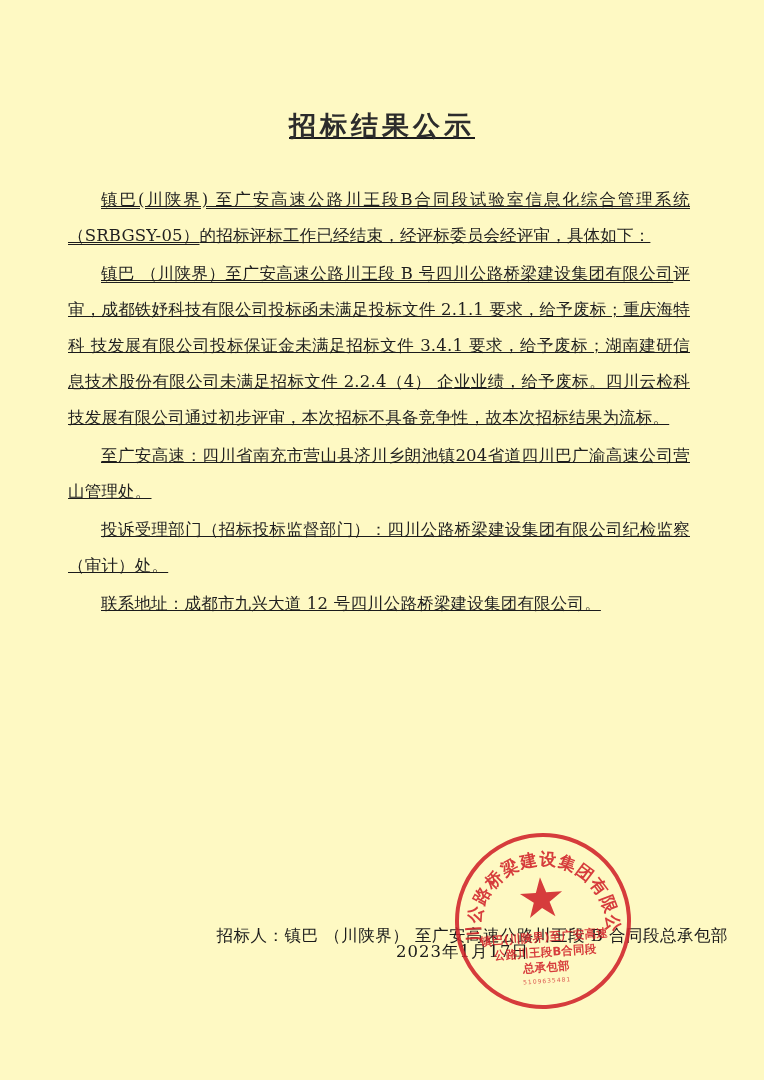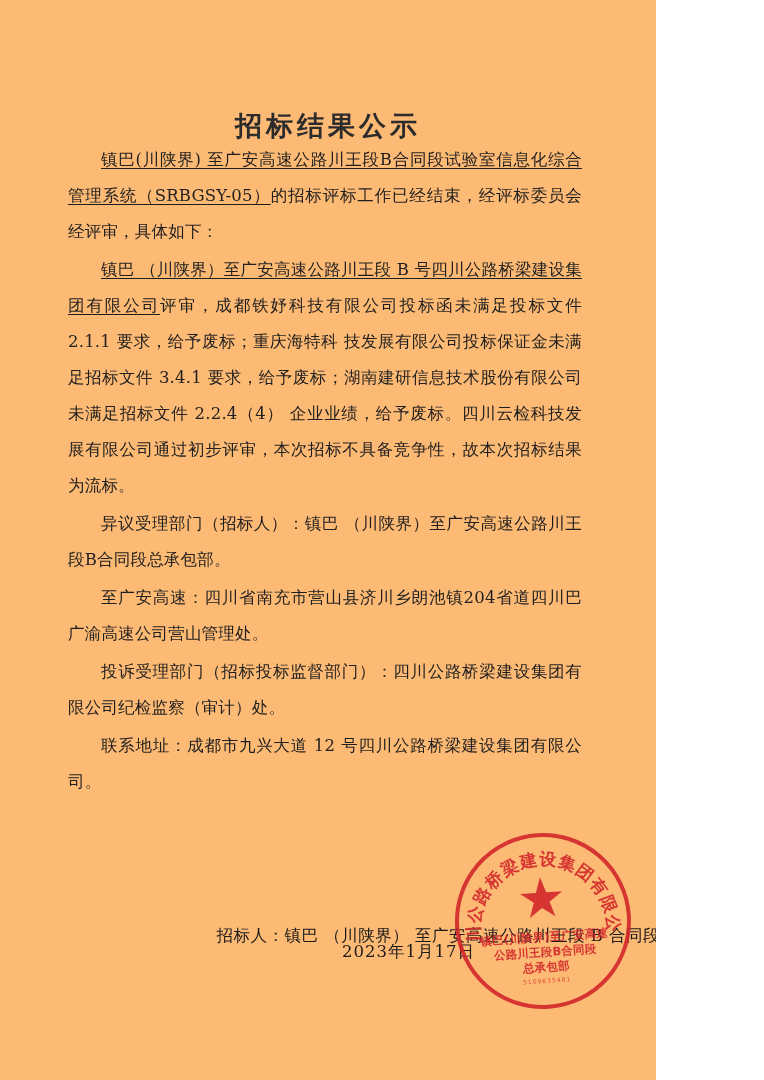--- a/index.html
+++ b/index.html
@@ -10,13 +10,14 @@
   }
   .page {
     position: relative;
-    width: 656px;
+    width: 764px;
     height: 1080px;
-    background: #fdba74;
+    background: #fef9c3;
     overflow: hidden;
     font-family: "DejaVu Serif", "Liberation Serif", serif;
     color: #1b1b1b;
     box-sizing: border-box;
+    text-decoration: underline;
   }
   .doc-title {
     text-align: center;

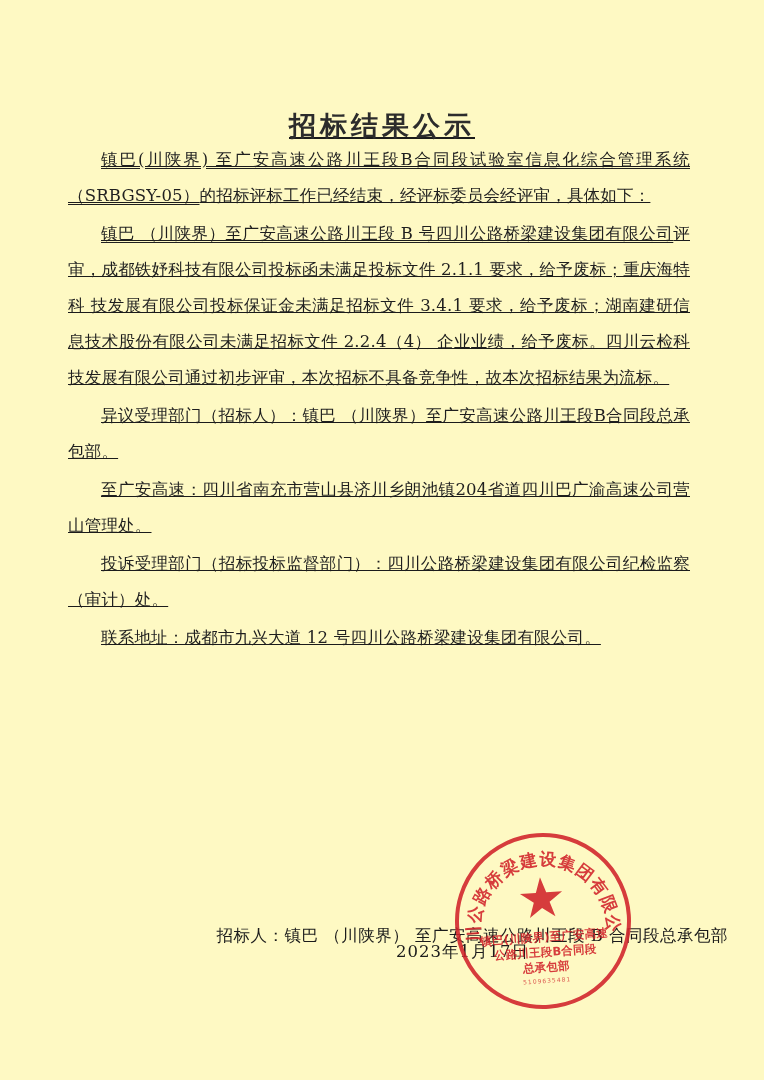--- a/index.html
+++ b/index.html
@@ -32,6 +32,7 @@
   }
   .body-area {
     padding: 0 74px 0 68px;
+    margin-top: 40px;
   }
   p.para {
     margin: 0 0 2px 0;

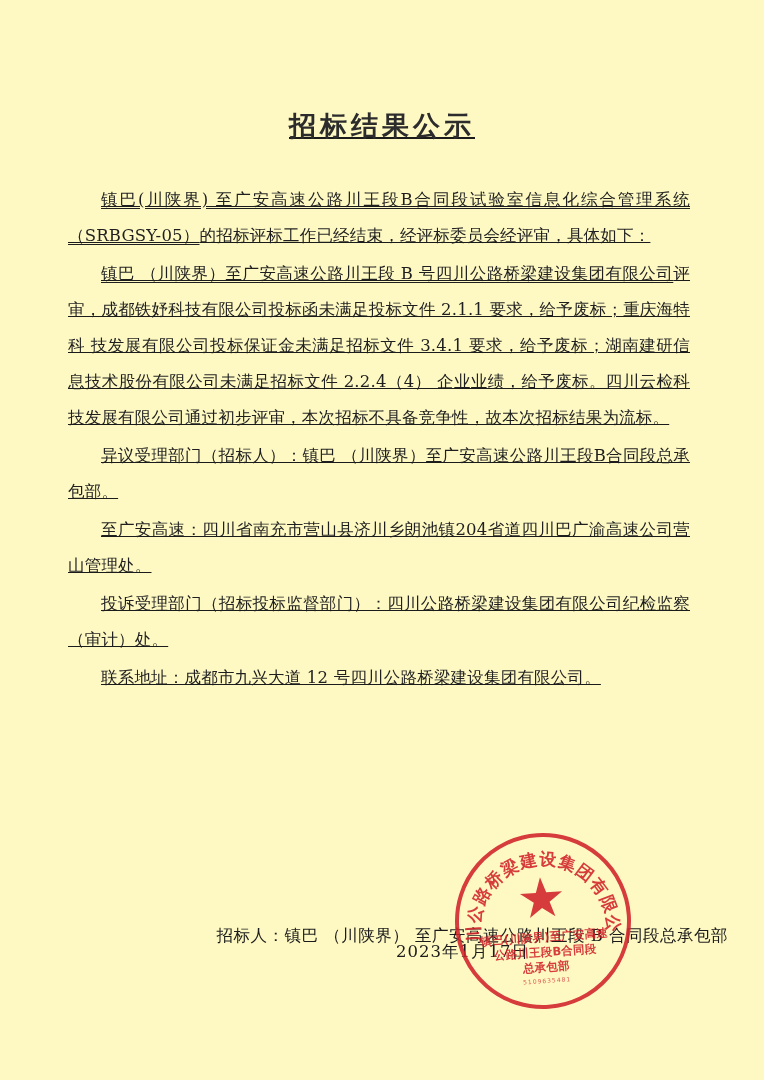--- a/index.html
+++ b/index.html
@@ -159,7 +159,6 @@
 
 
 
-    <p class="para">异议受理部门（招标人）：镇巴 （川陕界）至广安高速公路川王段B合同段总承包部。</p>
     <p class="para">至广安高速：四川省南充市营山县济川乡朗池镇204省道四川巴广渝高速公司营山管理处。</p>
     <p class="para">投诉受理部门（招标投标监督部门）：四川公路桥梁建设集团有限公司纪检监察（审计）处。</p>
     <p class="para">联系地址：成都市九兴大道 12 号四川公路桥梁建设集团有限公司。</p>

